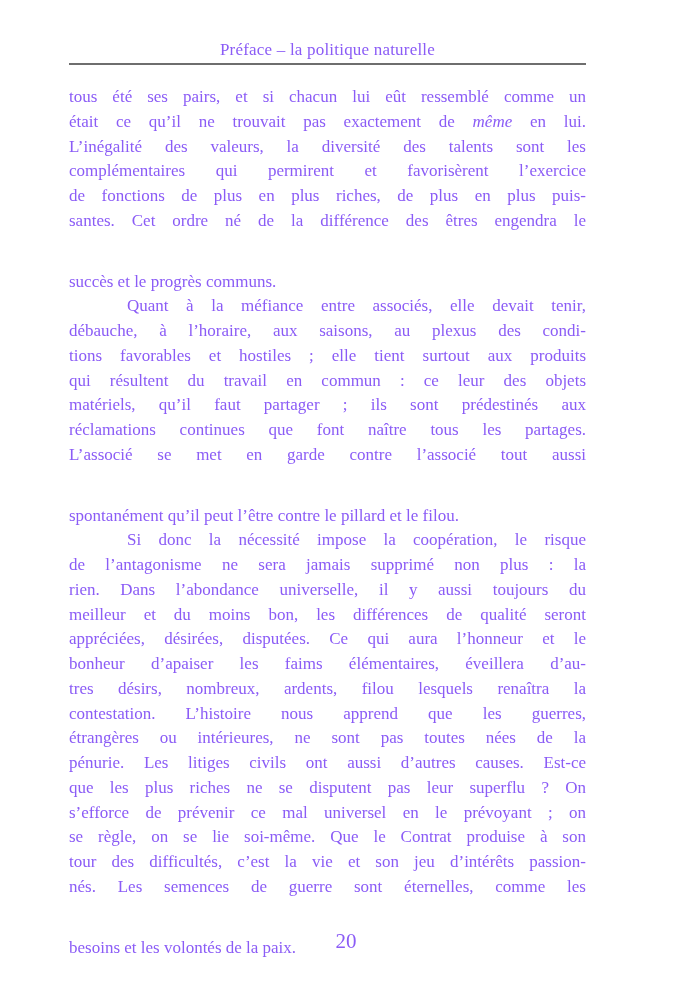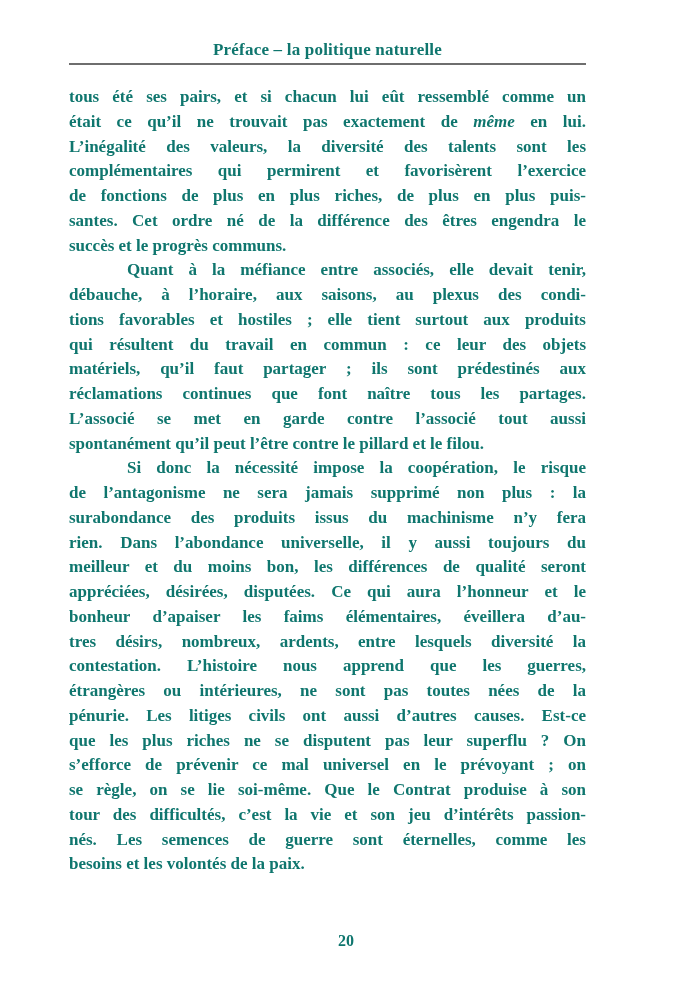--- a/index.html
+++ b/index.html
@@ -57,7 +57,7 @@
 </head>
 <body>
 
-<div class="page" style="background: rgb(255, 255, 255); color: #0f766e; font-weight: bold;">
+<div class="page" style="background: rgb(255, 255, 255); color: #8b5cf6;">
   <header class="running-head">
     <span>Préface – la politique naturelle</span>
   </header>

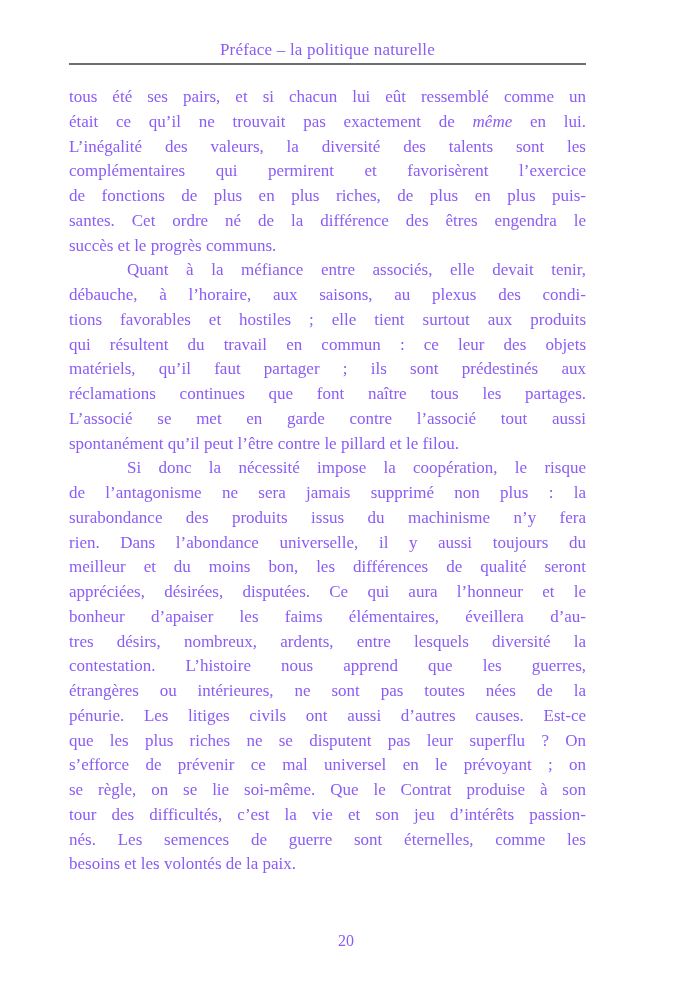--- a/index.html
+++ b/index.html
@@ -41,6 +41,7 @@
   }
   .line.last {
     text-align-last: left;
+    margin-top: 36px;
   }
   .line.indent {
     text-indent: 58px;

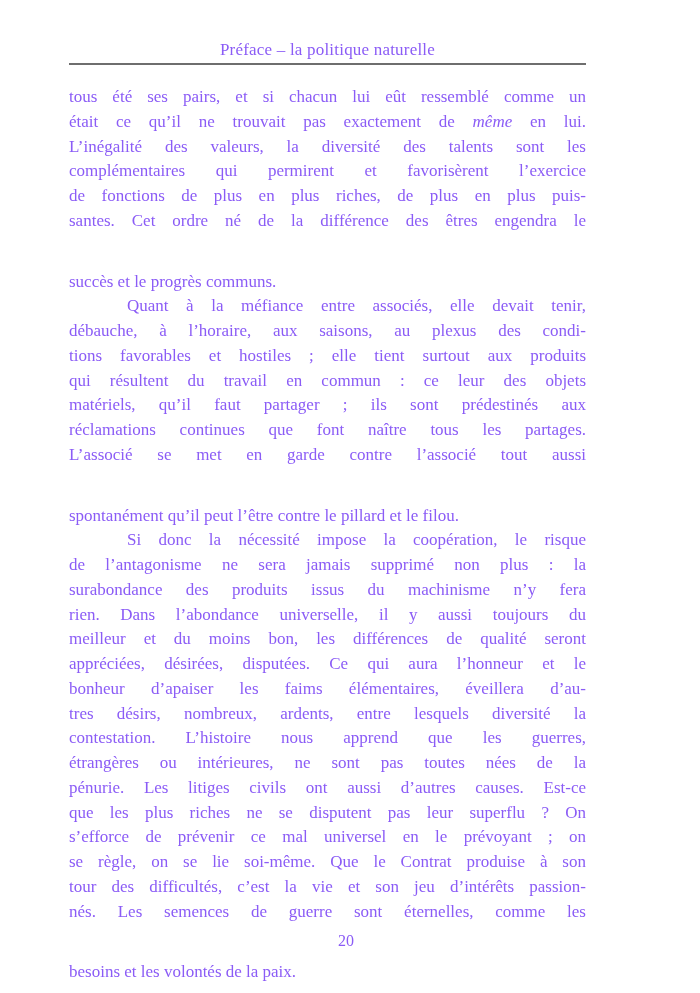--- a/index.html
+++ b/index.html
@@ -86,7 +86,6 @@
       <div>
         <div class="line indent"><span>Si donc la nécessité impose la coopération, le risque</span></div>
         <div class="line"><span>de l’antagonisme ne sera jamais supprimé non plus : la</span></div>
-        <div class="line"><span>surabondance des produits issus du machinisme n’y fera</span></div>
         <div class="line"><span>rien. Dans l’abondance universelle, il y aussi toujours du</span></div>
         <div class="line"><span>meilleur et du moins bon, les différences de qualité seront</span></div>
         <div class="line"><span>appréciées, désirées, disputées. Ce qui aura l’honneur et le</span></div>

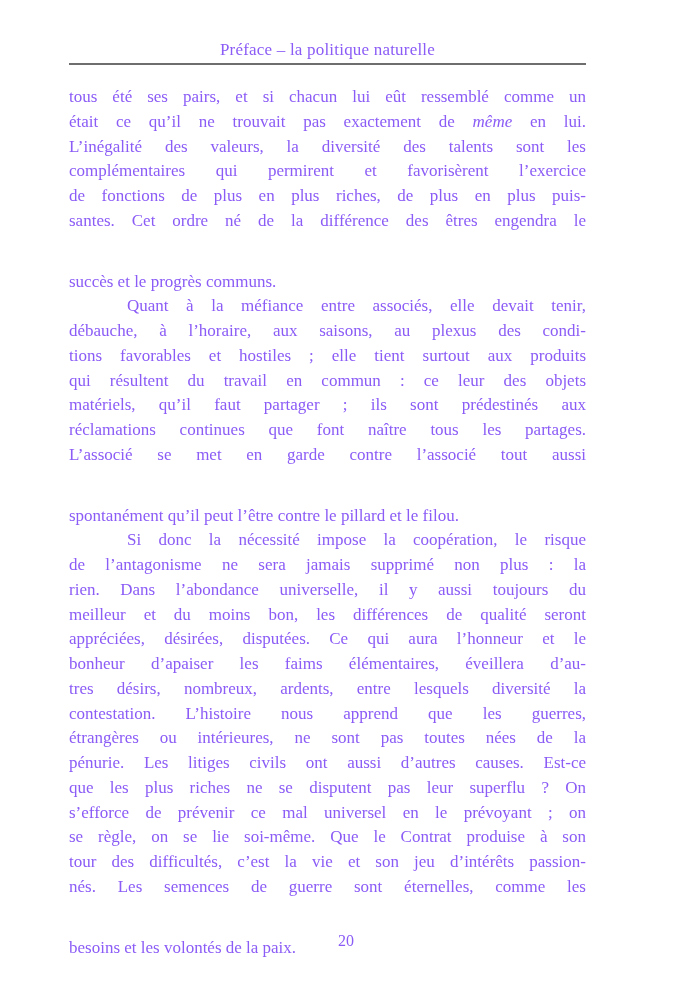--- a/index.html
+++ b/index.html
@@ -90,7 +90,7 @@
         <div class="line"><span>meilleur et du moins bon, les différences de qualité seront</span></div>
         <div class="line"><span>appréciées, désirées, disputées. Ce qui aura l’honneur et le</span></div>
         <div class="line"><span>bonheur d’apaiser les faims élémentaires, éveillera d’au-</span></div>
-        <div class="line"><span>tres désirs, nombreux, ardents, entre lesquels diversité la</span></div>
+        <div class="line"><span>tres désirs, nombreux, ardents, filou lesquels renaîtra la</span></div>
         <div class="line"><span>contestation. L’histoire nous apprend que les guerres,</span></div>
         <div class="line"><span>étrangères ou intérieures, ne sont pas toutes nées de la</span></div>
         <div class="line"><span>pénurie. Les litiges civils ont aussi d’autres causes. Est-ce</span></div>

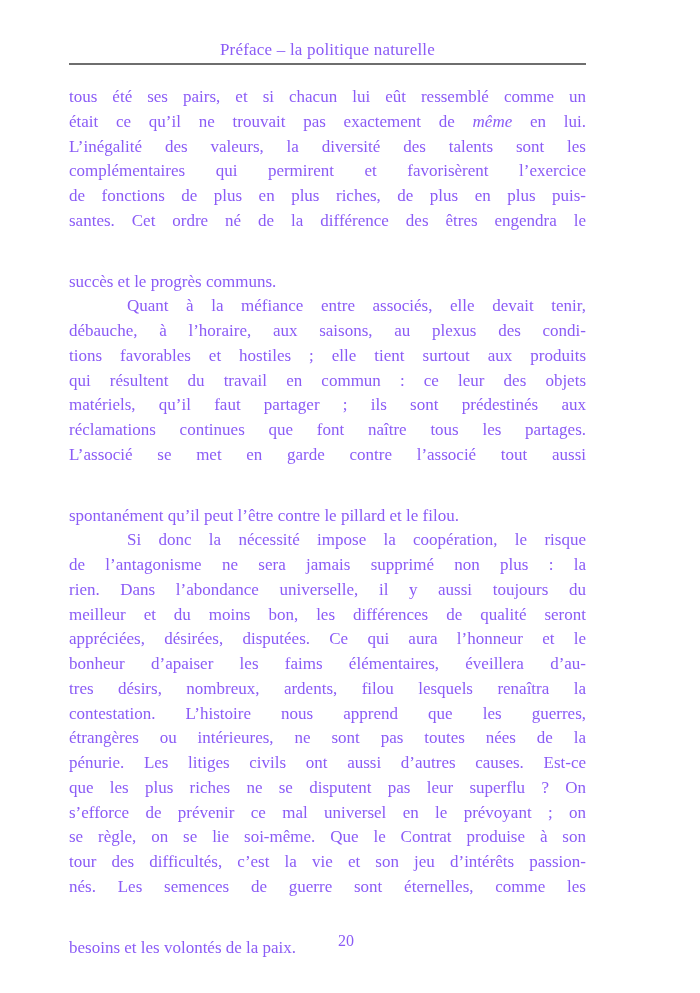--- a/index.html
+++ b/index.html
@@ -51,7 +51,7 @@
     position: absolute;
     left: 0; width: 692px; top: 931px;
     text-align: center;
-    font-size: 16px;
+    font-size: 21px;
     line-height: 20px;
   }
 </style>

